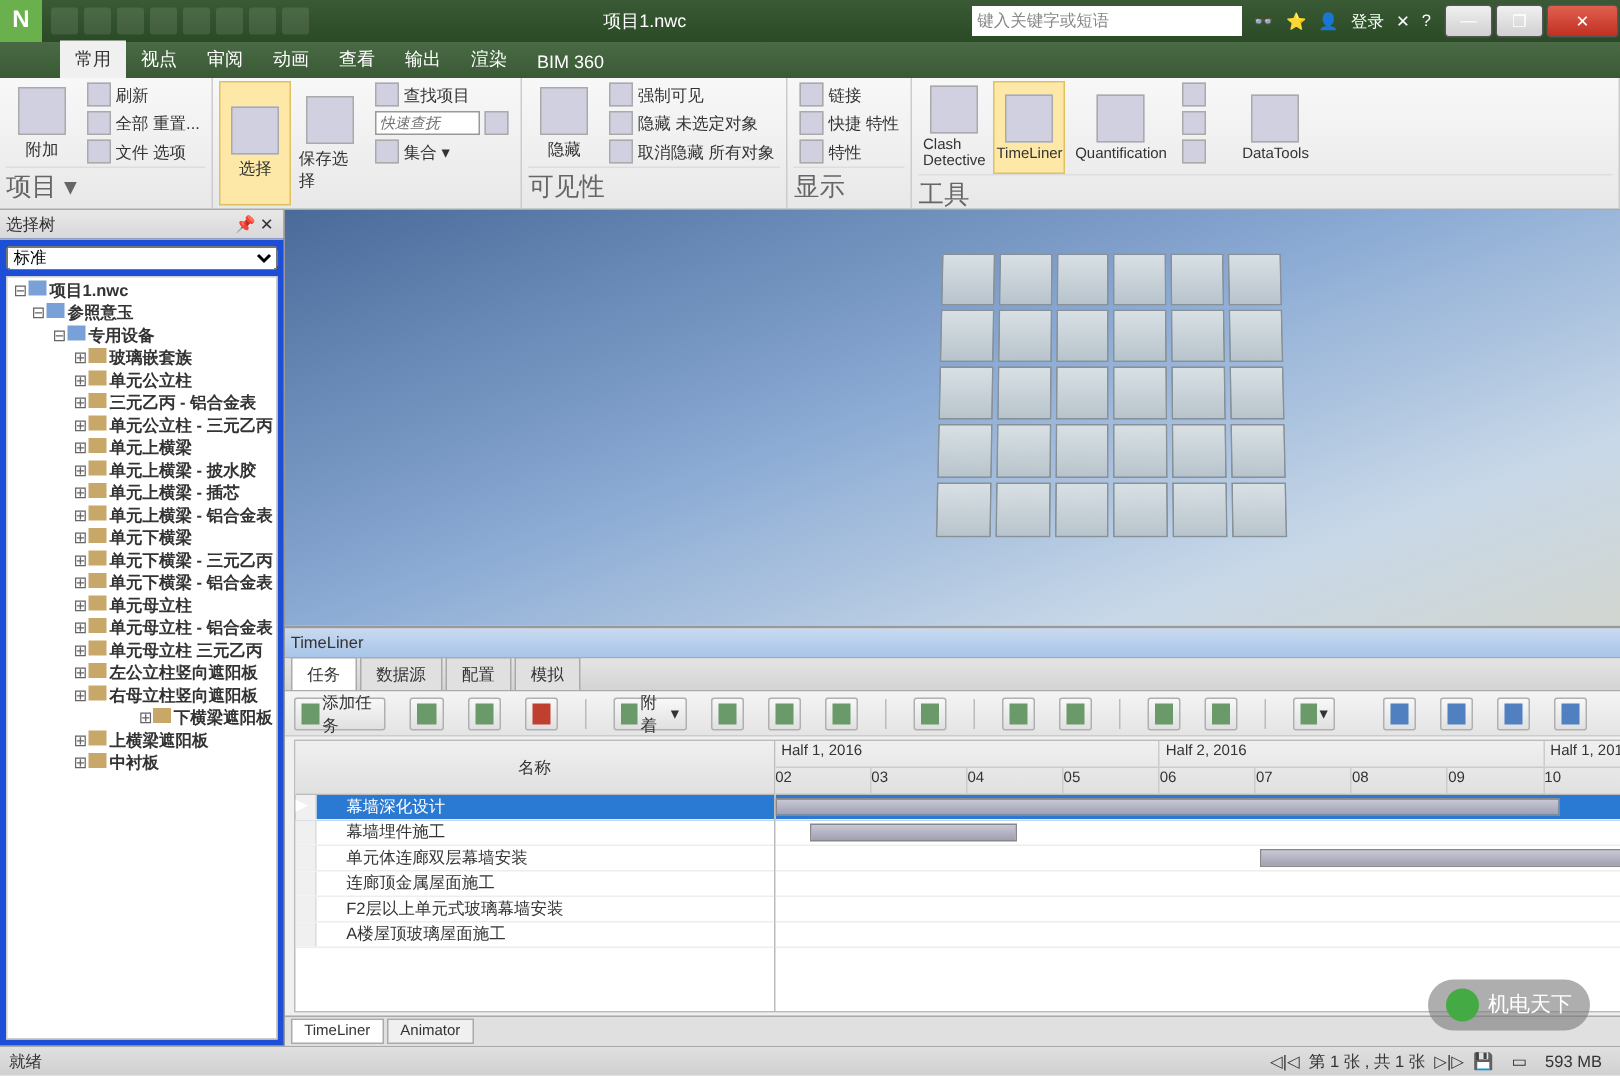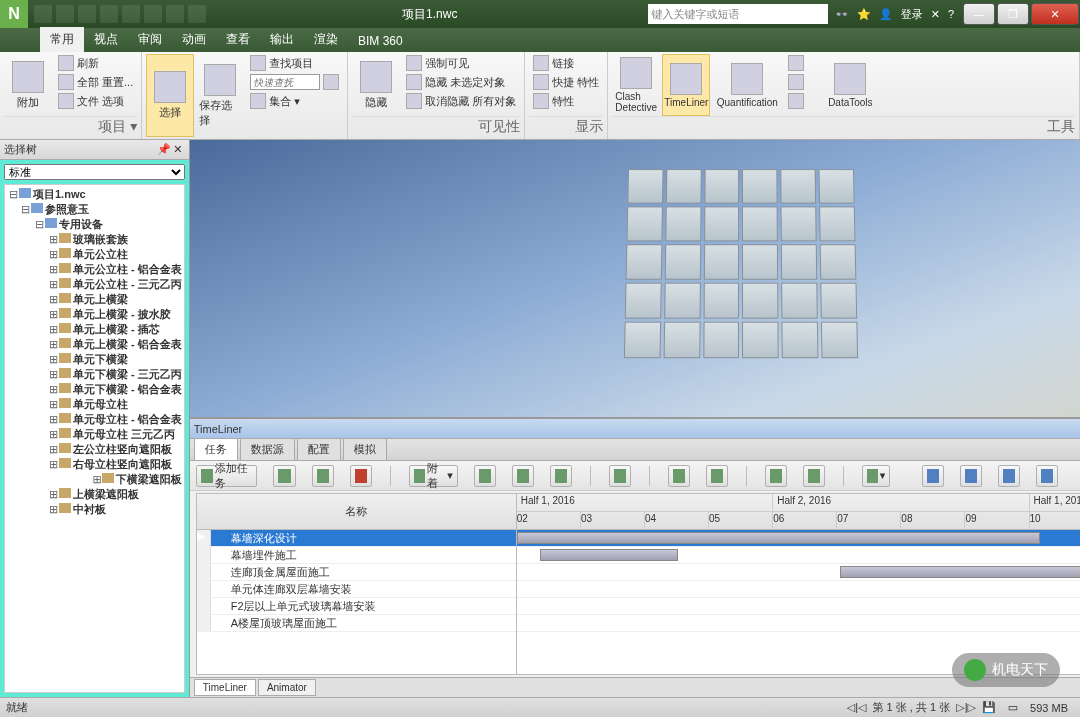--- a/index.html
+++ b/index.html
@@ -27,7 +27,7 @@
 .ribbon { height: 88px; background: linear-gradient(#f8f8f8, #e8e8e8); border-bottom: 1px solid #aaa; display: flex; }
 .ribbon-group { border-right: 1px solid #ccc; padding: 2px 4px; display: flex; flex-direction: column; }
 .ribbon-group-body { flex: 1; display: flex; gap: 2px; }
-.ribbon-group-label { text-align: right; font-size: 14px; color: #666; padding: 1px 0; border-top: 1px solid #ddd; }
+.ribbon-group-label { text-align: left; font-size: 17px; color: #666; padding: 1px 0; border-top: 1px solid #ddd; }
 .ribbon-big { width: 48px; display: flex; flex-direction: column; align-items: center; justify-content: center; gap: 2px; padding: 2px; border: 1px solid transparent; }
 .ribbon-big:hover, .ribbon-big.active { background: #fde8a8; border: 1px solid #e0c060; }
 .ribbon-big .icon { width: 32px; height: 32px; background: #d0d0e0; border: 1px solid #aaa; }

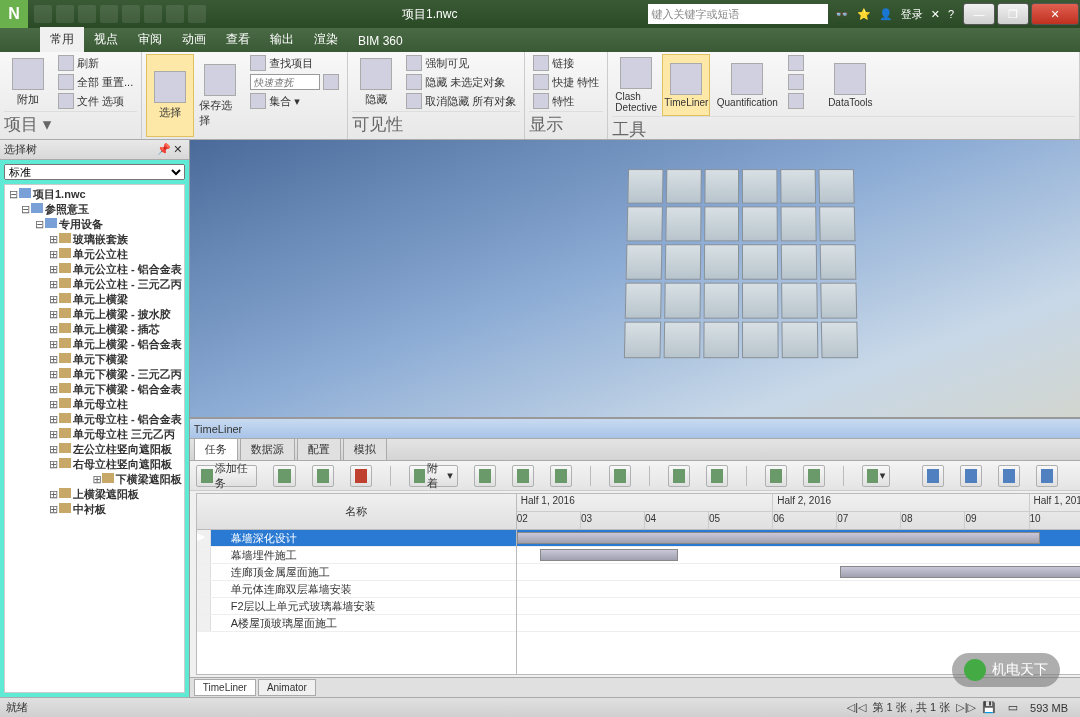--- a/index.html
+++ b/index.html
@@ -38,7 +38,7 @@
 
 
 .main { display: flex; height: 557px; }
-.sidebar { width: 213px; background: #5eead4; border-right: 1px solid #999; display: flex; flex-direction: column; }
+.sidebar { width: 213px; background: #1d4ed8; border-right: 1px solid #999; display: flex; flex-direction: column; }
 .panel-header { height: 20px; background: linear-gradient(#e8e8e8,#d8d8d8); border-bottom: 1px solid #aaa; display: flex; align-items: center; padding: 0 4px; font-size: 11px; }
 .panel-header .spacer { flex: 1; }
 .panel-header .pin, .panel-header .close { width: 14px; height: 14px; text-align: center; cursor: pointer; }

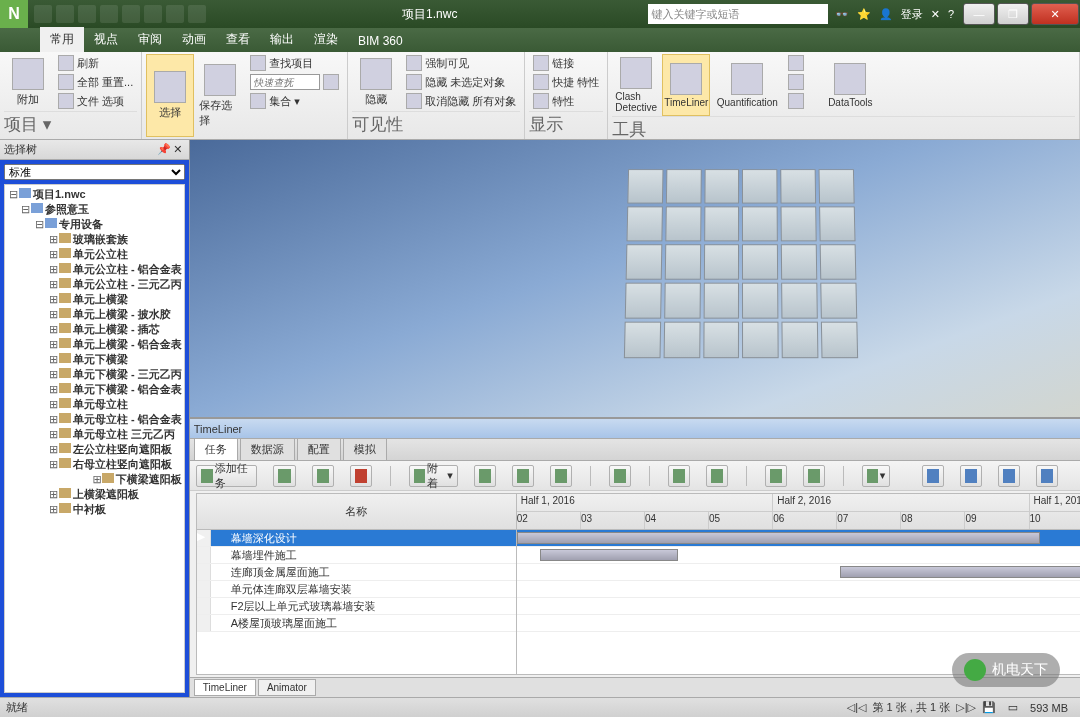--- a/index.html
+++ b/index.html
@@ -283,7 +283,7 @@
       <div id="tree-items">
           <div class="tree-node" style="padding-left: 42px;"><span class="tree-toggle">⊞</span><span class="tree-icon" style="background:#c8a868"></span><b>玻璃嵌套族</b></div>
           <div class="tree-node" style="padding-left: 42px;"><span class="tree-toggle">⊞</span><span class="tree-icon" style="background:#c8a868"></span><b>单元公立柱</b></div>
-          <div class="tree-node" style="padding-left: 42px;"><span class="tree-toggle">⊞</span><span class="tree-icon" style="background:#c8a868"></span><b>单元公立柱 - 铝合金表</b></div>
+          <div class="tree-node" style="padding-left: 42px;"><span class="tree-toggle">⊞</span><span class="tree-icon" style="background:#c8a868"></span><b>三元乙丙 - 铝合金表</b></div>
           <div class="tree-node" style="padding-left: 42px;"><span class="tree-toggle">⊞</span><span class="tree-icon" style="background:#c8a868"></span><b>单元公立柱 - 三元乙丙</b></div>
           <div class="tree-node" style="padding-left: 42px;"><span class="tree-toggle">⊞</span><span class="tree-icon" style="background:#c8a868"></span><b>单元上横梁</b></div>
           <div class="tree-node" style="padding-left: 42px;"><span class="tree-toggle">⊞</span><span class="tree-icon" style="background:#c8a868"></span><b>单元上横梁 - 披水胶</b></div>

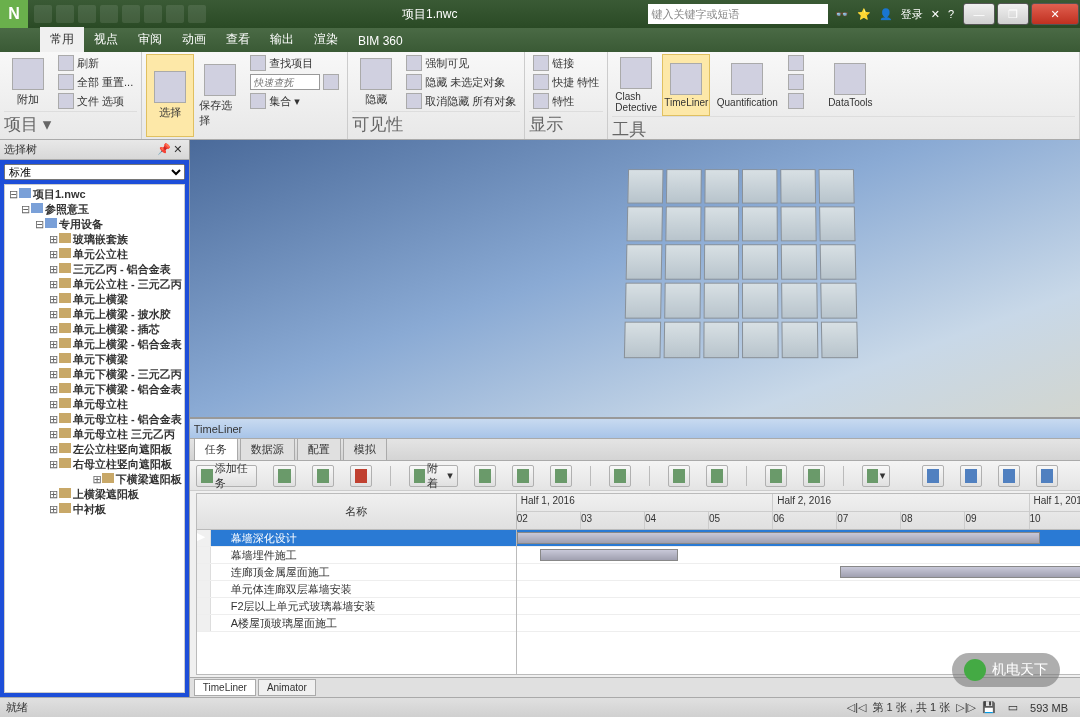--- a/index.html
+++ b/index.html
@@ -76,7 +76,7 @@
 .tl-month-row { flex: 1; display: flex; }
 .tl-month { flex: 1; text-align: left; border-right: 1px solid #ccc; font-size: 10px; padding-top: 1px; }
 .tl-body { flex: 1; overflow: auto; }
-.tl-row { height: 17px; display: flex; align-items: center; border-bottom: 1px solid #eee; position: relative; }
+.tl-row { height: 17px; display: flex; align-items: flex-start; border-bottom: 1px solid #eee; position: relative; }
 .tl-row.selected { background: #2a7ad4; color: #fff; }
 .tl-row-handle { width: 14px; border-right: 1px solid #ddd; height: 100%; background: #f0f0f0; }
 .tl-task-name { padding-left: 20px; font-size: 11px; }

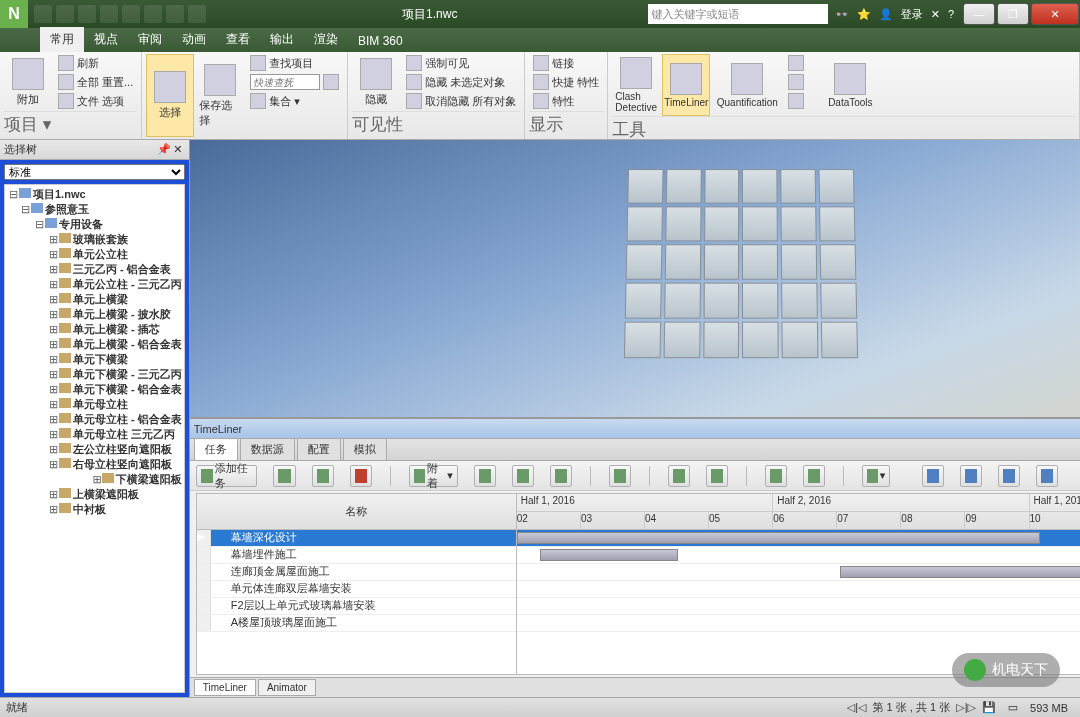--- a/index.html
+++ b/index.html
@@ -454,11 +454,11 @@
               </div>
               <div class="tl-row">
                 <div class="tl-row-handle"></div>
+                <div class="tl-task-name">单元体连廊双层幕墙安装</div>
+              </div>
+              <div class="tl-row">
+                <div class="tl-row-handle"></div>
                 <div class="tl-task-name">连廊顶金属屋面施工</div>
-              </div>
-              <div class="tl-row">
-                <div class="tl-row-handle"></div>
-                <div class="tl-task-name">单元体连廊双层幕墙安装</div>
               </div>
               <div class="tl-row">
                 <div class="tl-row-handle"></div>

